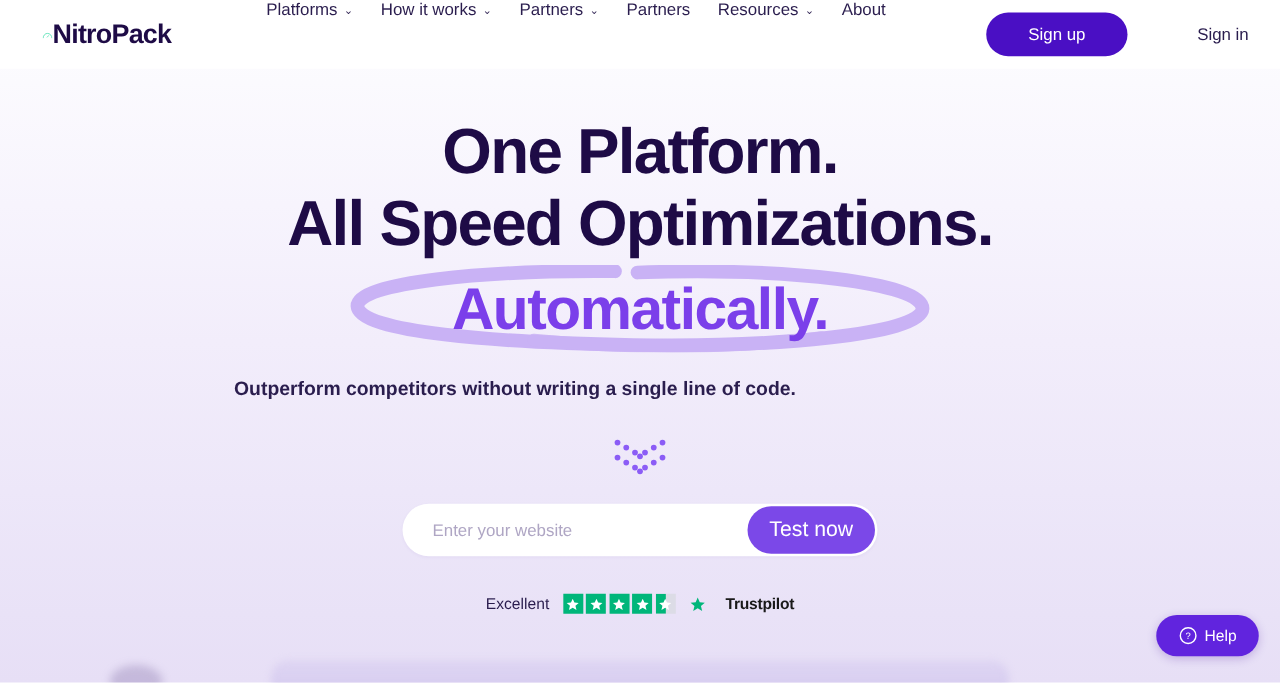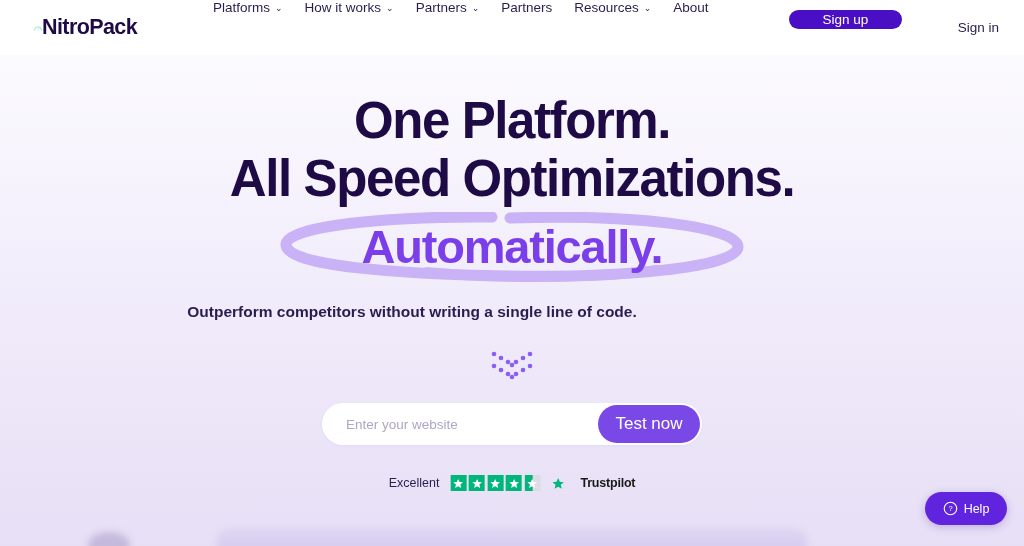--- a/index.html
+++ b/index.html
@@ -93,7 +93,7 @@
     right: 122px;
     top: 10px;
     width: 113px;
-    height: 19px;
+    height: 35px;
     border-radius: 18px;
     background: #4A0FC4;
     color: #FFFFFF;

